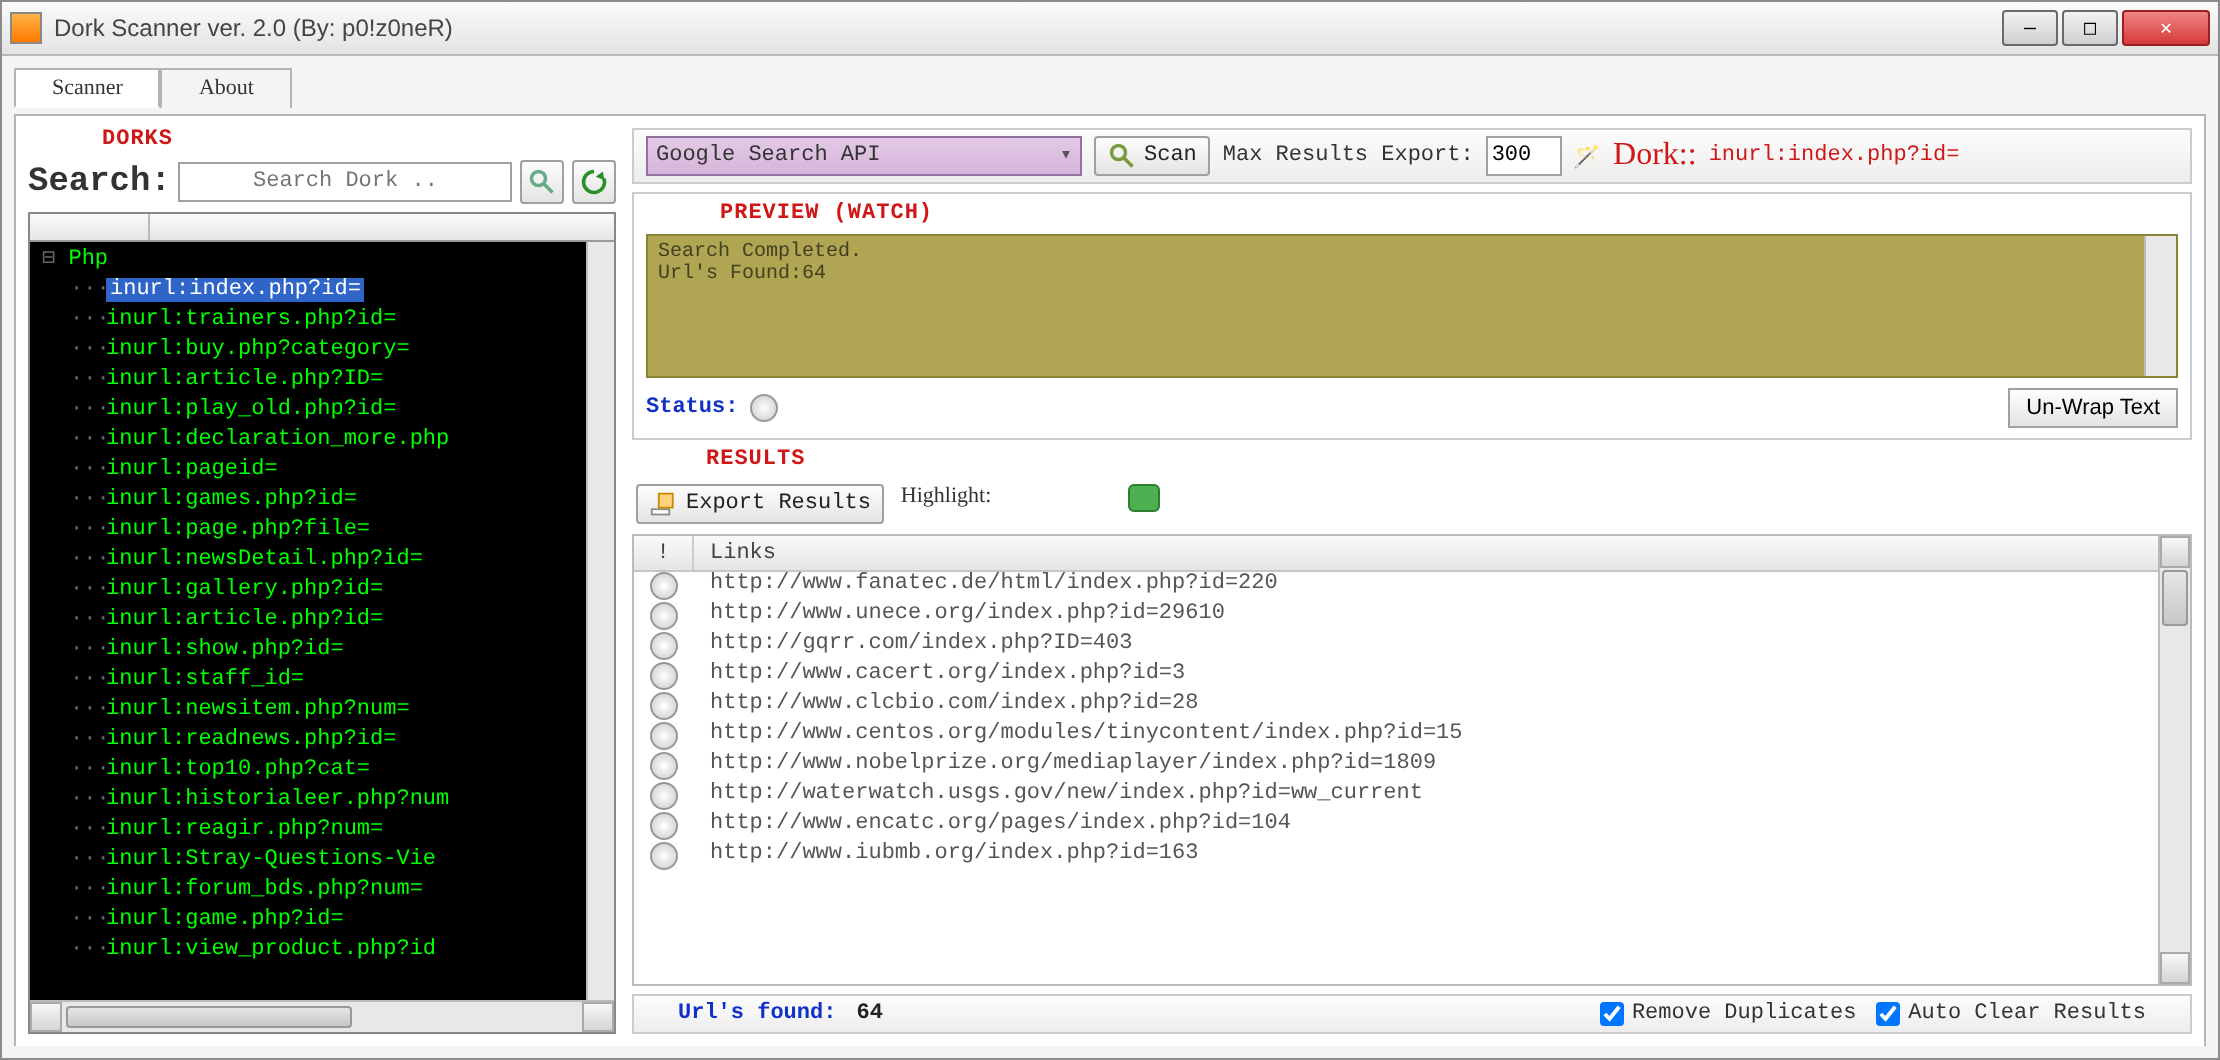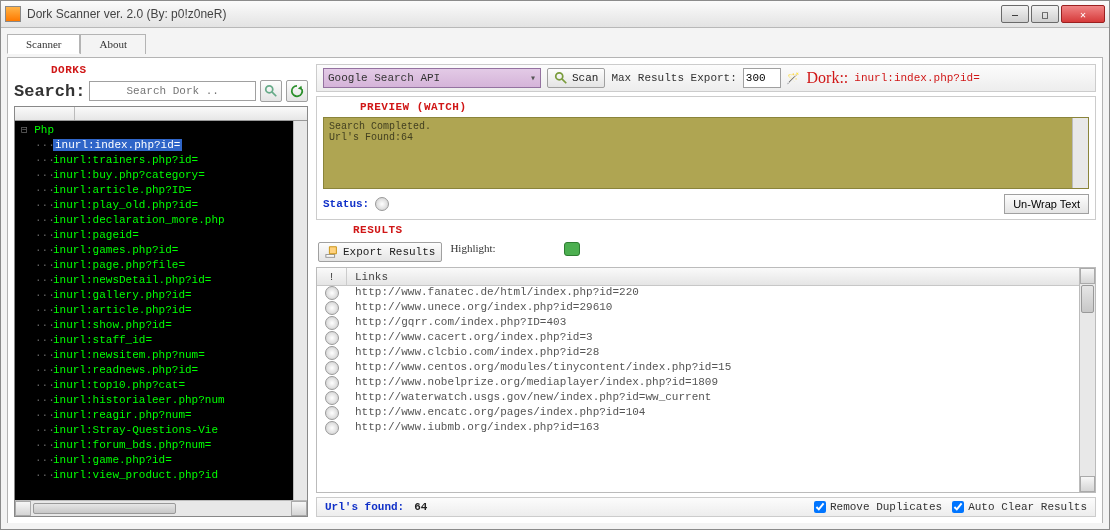--- a/index.html
+++ b/index.html
@@ -83,7 +83,7 @@
 .grid-v-scroll .track { position: absolute; top: 16px; bottom: 16px; left: 0; right: 0; }
 .grid-v-scroll .thumb { position: absolute; left: 1px; right: 1px; top: 1px; height: 28px; background: linear-gradient(#e6e6e6, #c7c7c7); border: 1px solid #999; border-radius: 2px; }
 
-.footer-row { height: 20px; display: flex; align-items: center; gap: 10px; border: 1px solid #ccc; background: linear-gradient(#fcfcfc, #ededed); padding: 0 8px; font-family: "Courier New", monospace; font-size: 11px; }
+.footer-row { height: 20px; display: flex; align-items: center; gap: 10px; border: 1px solid #ccc; background: linear-gradient(#fcfcfc, #ededed); padding: 0 22px; font-family: "Courier New", monospace; font-size: 11px; }
 .footer-row .found-label { color: #1030c8; font-weight: bold; }
 .footer-row .found-count { color: #222; font-weight: bold; }
 .footer-row .spacer { flex: 1; }

